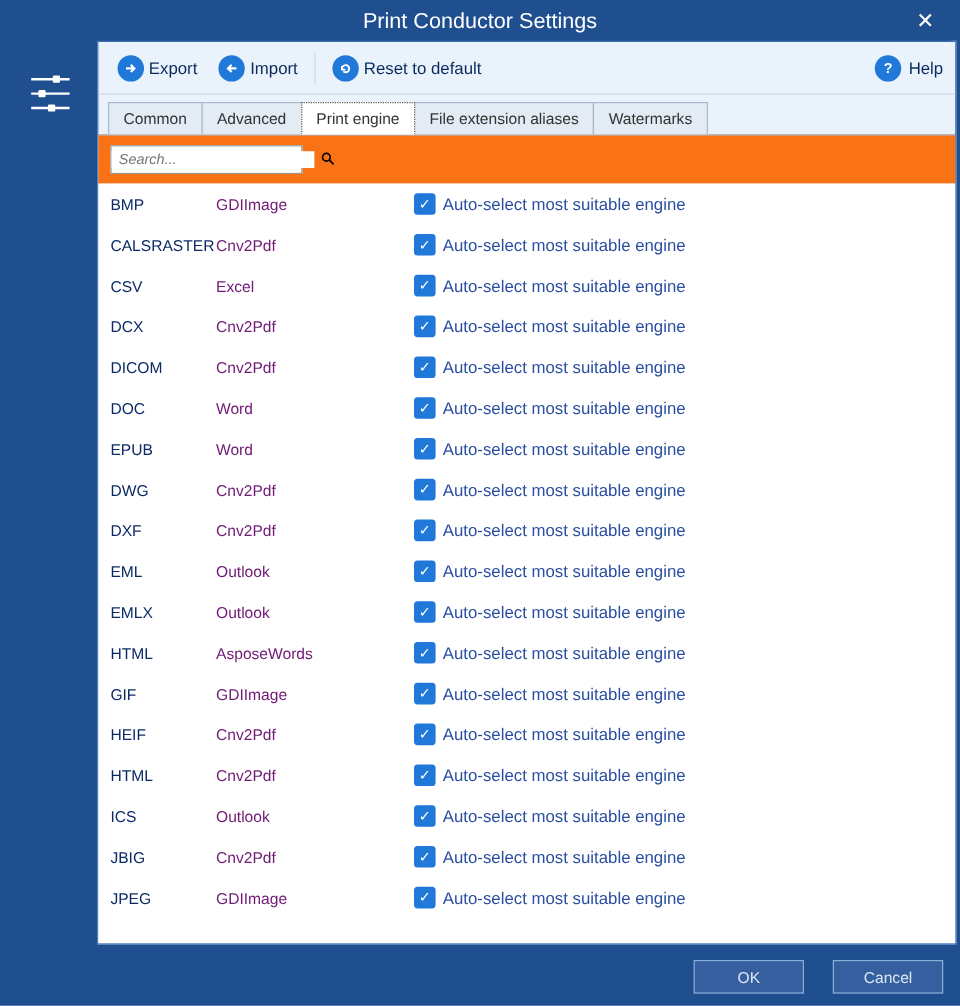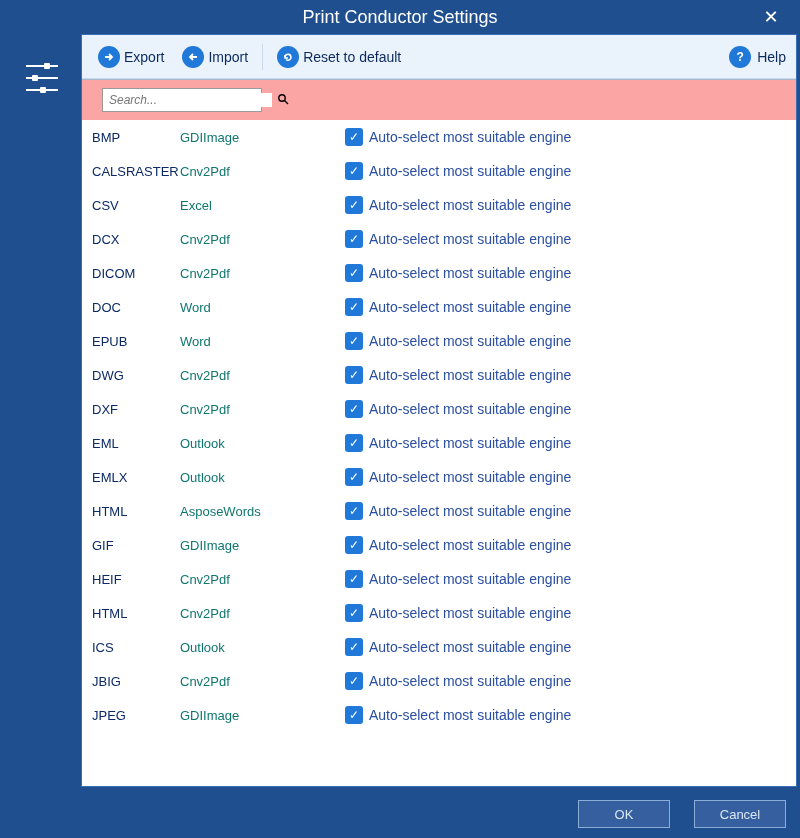--- a/index.html
+++ b/index.html
@@ -281,6 +281,13 @@
         </div>
       </div>
 
+      <div class="tabs" id="tabs">
+          <div class="tab">Common</div>
+          <div class="tab">Advanced</div>
+          <div class="tab active">Print engine</div>
+          <div class="tab">File extension aliases</div>
+          <div class="tab">Watermarks</div>
+        </div>
 
       <div class="search-bar">
         <div class="search-wrap">

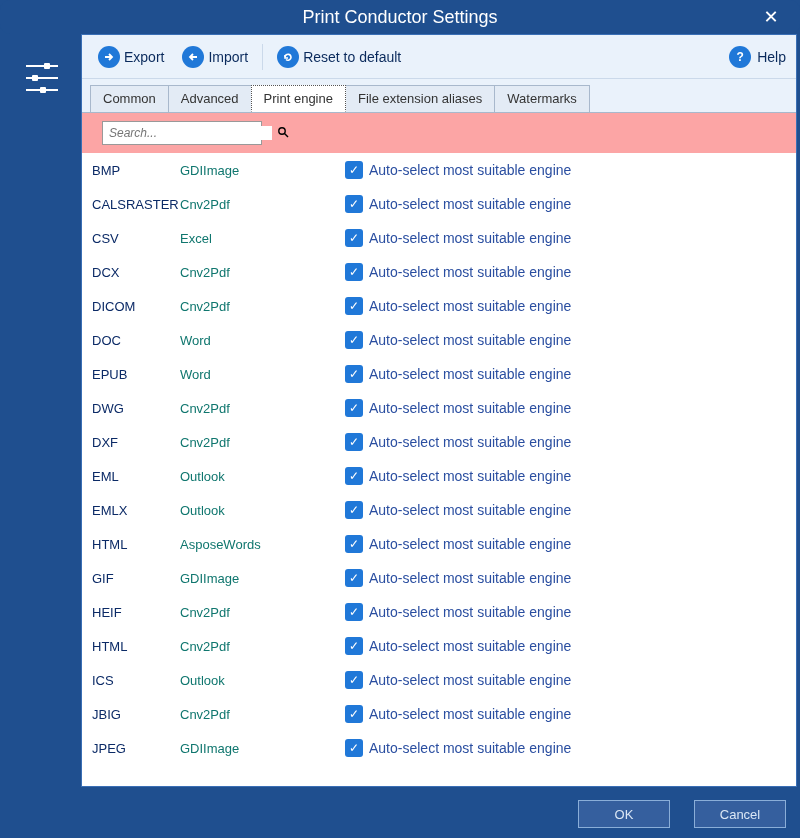--- a/index.html
+++ b/index.html
@@ -113,8 +113,8 @@
   z-index: 2;
 }
 .search-bar {
-  background: #fca5a5;
-  padding: 8px 20px;
+  background: #f97316;
+  padding: 8px 10px;
   border-top: 1px solid #a8b8cc;
 }
 .search-wrap {

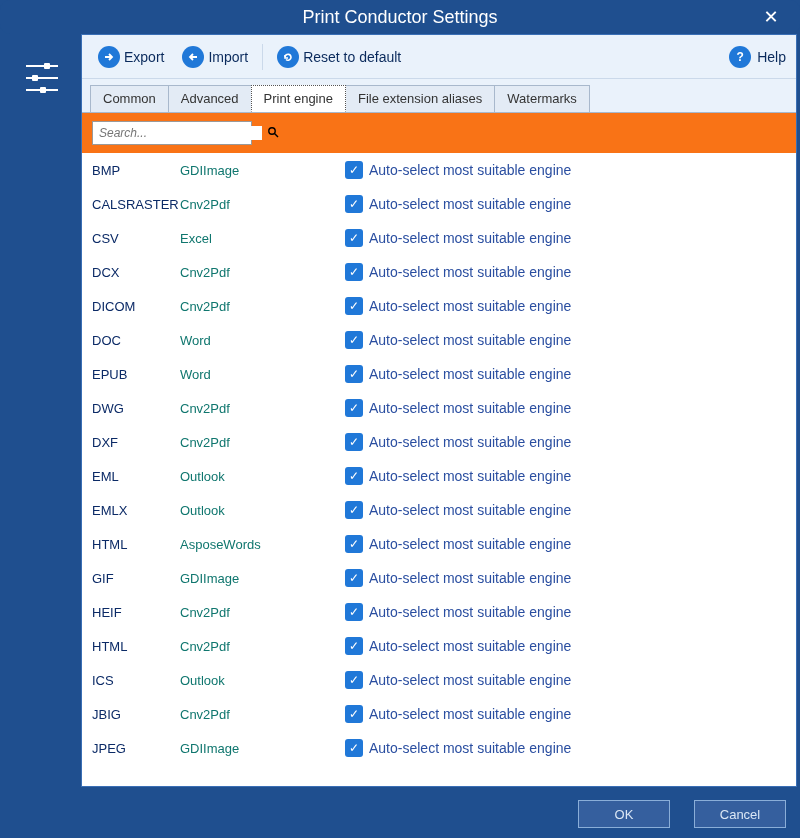--- a/index.html
+++ b/index.html
@@ -157,7 +157,7 @@
 }
 .row .eng {
   width: 165px;
-  color: #0f766e;
+  color: #701a75;
   font-size: 13px;
   cursor: pointer;
 }

